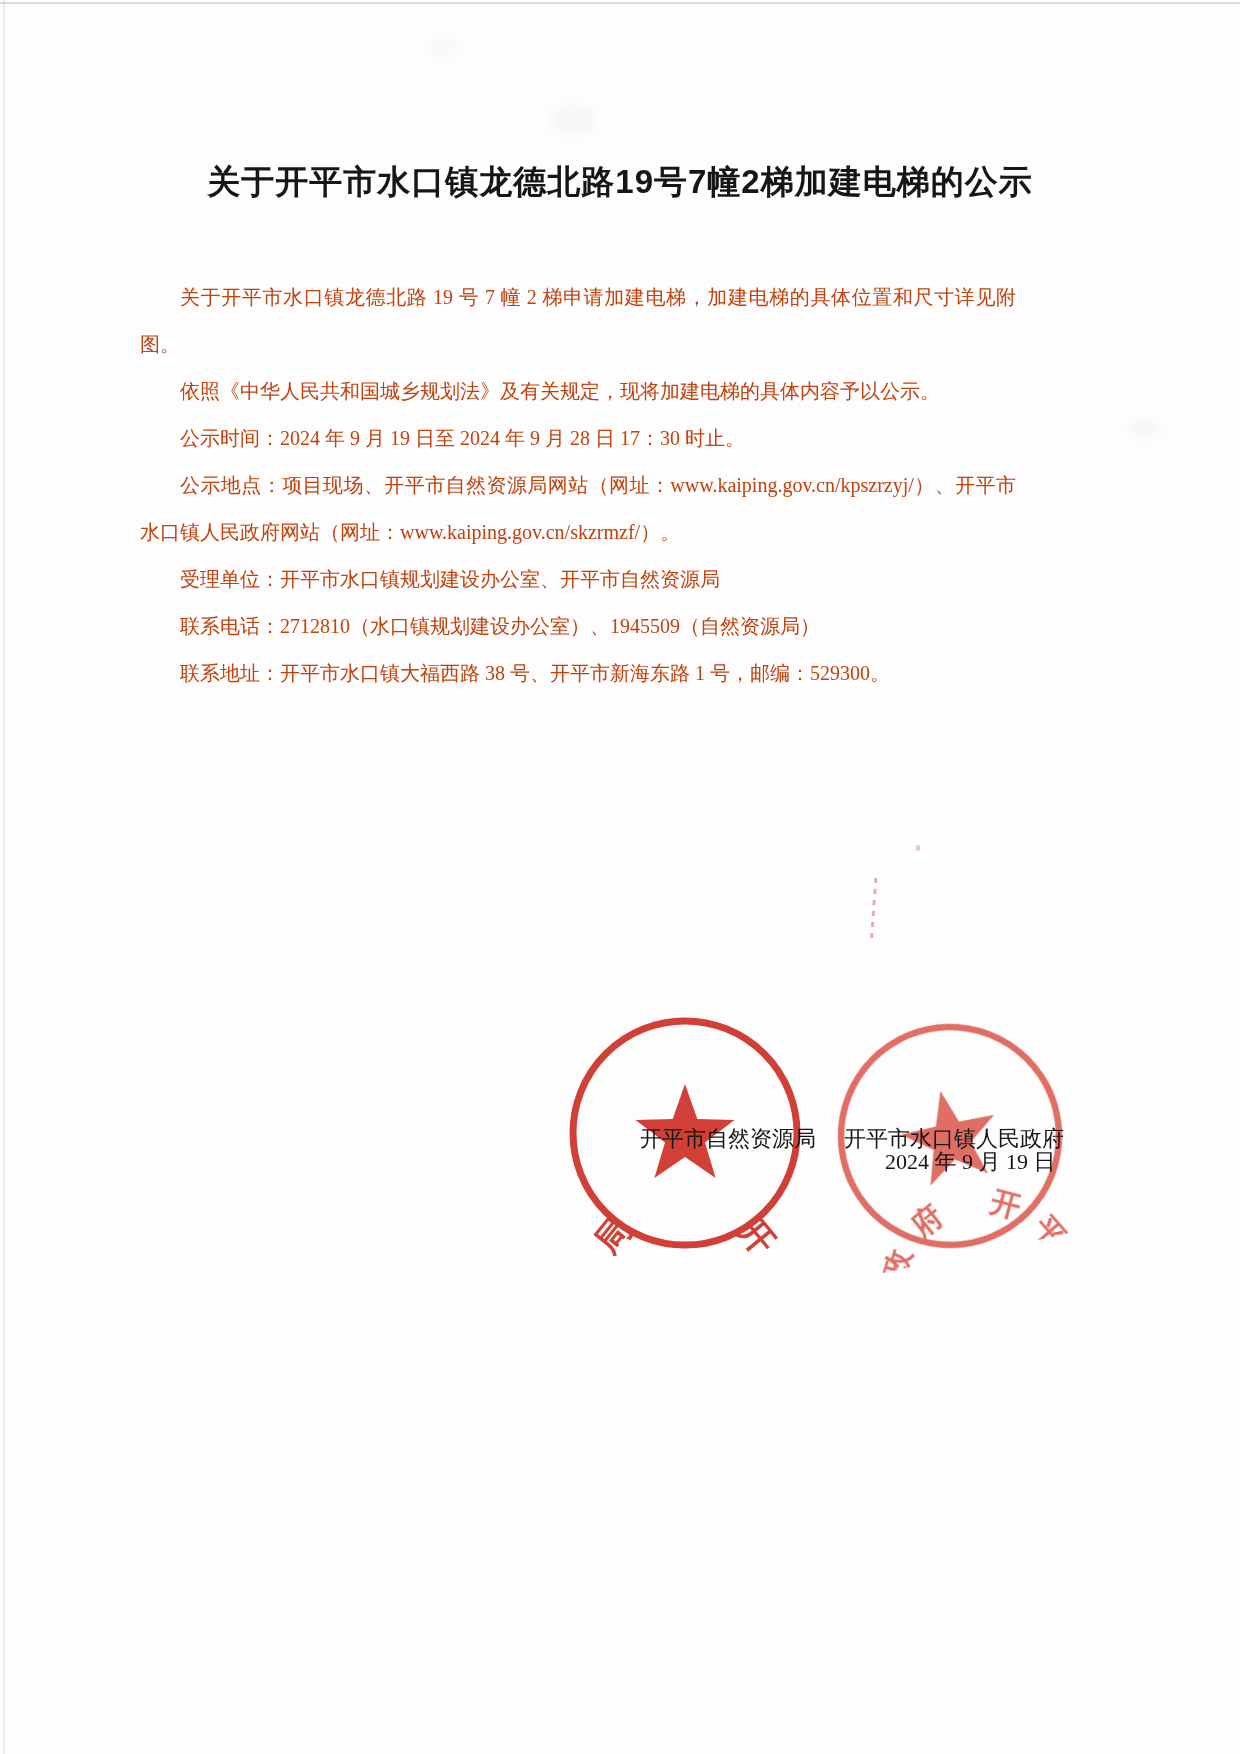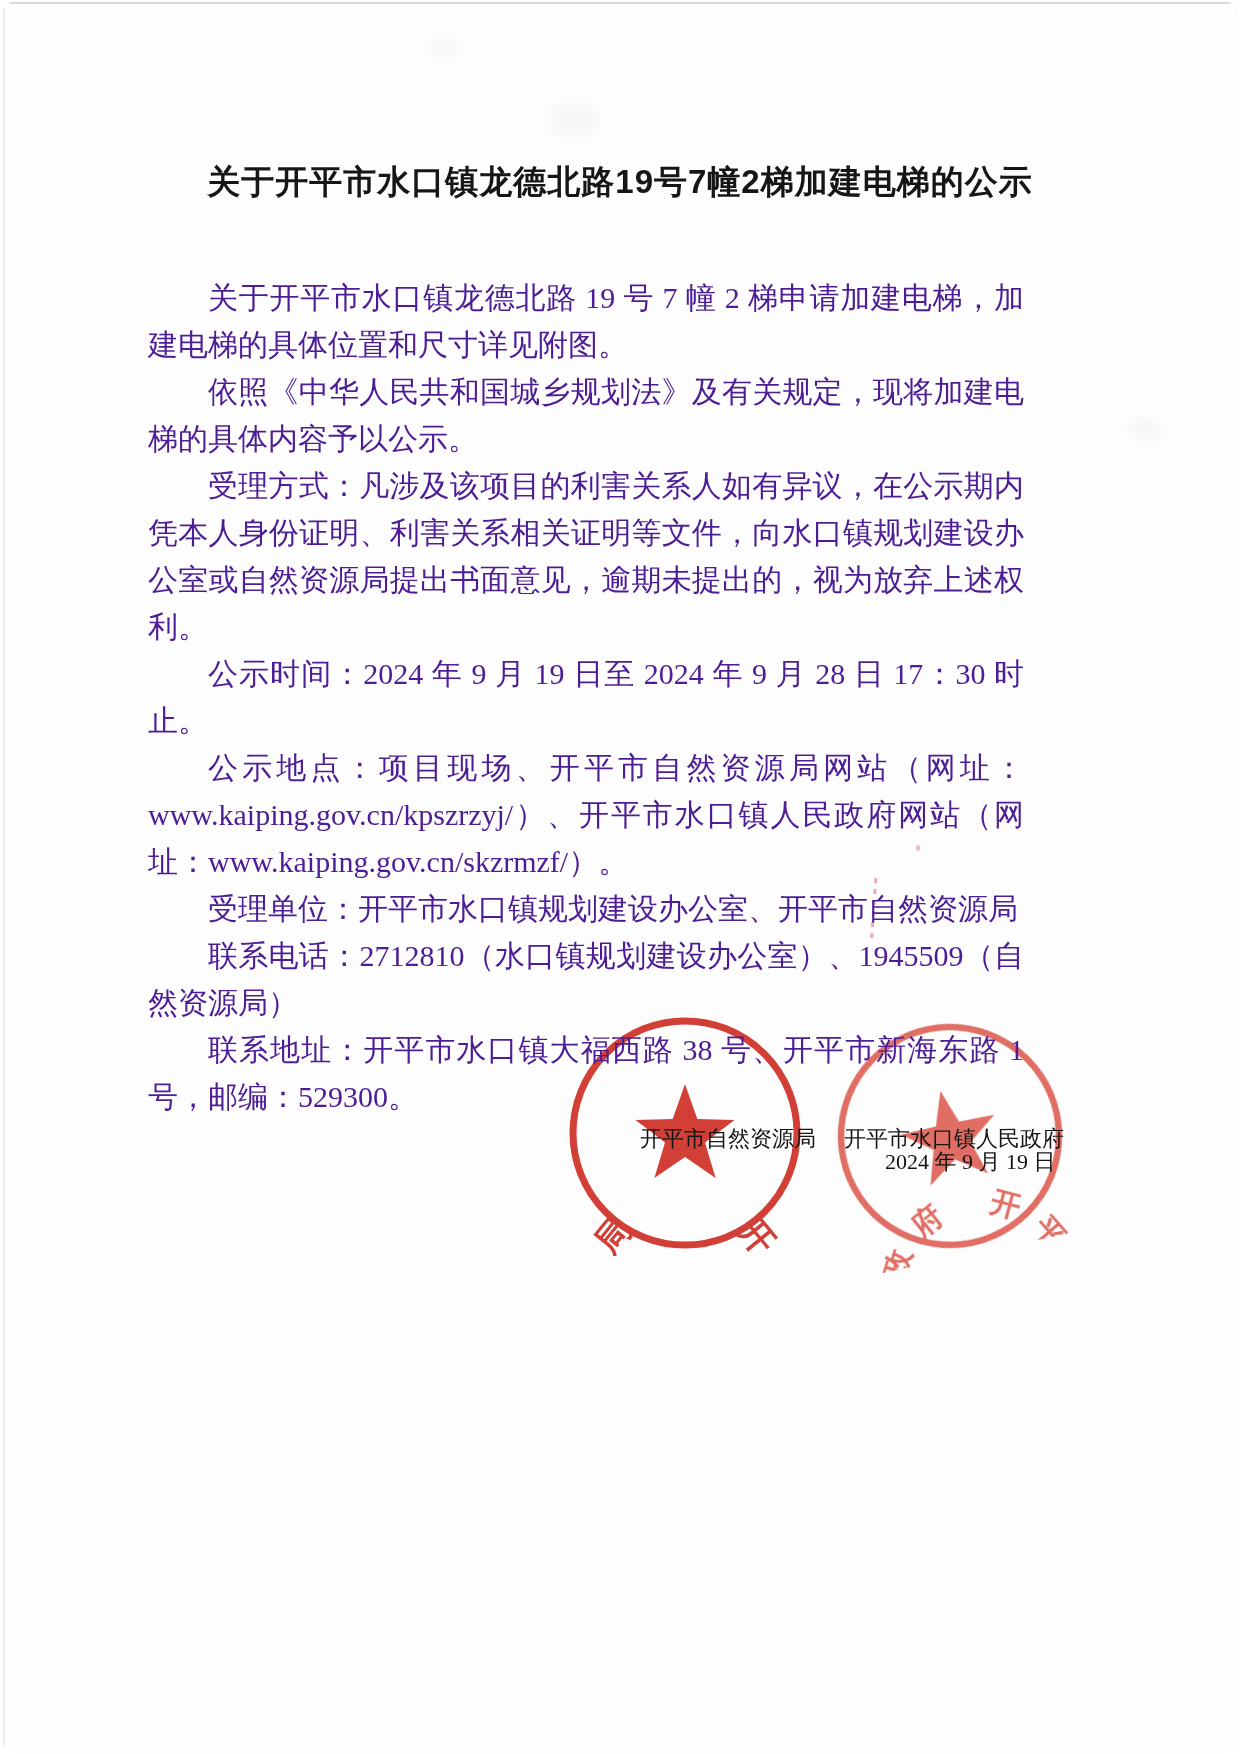--- a/index.html
+++ b/index.html
@@ -10,7 +10,6 @@
     overflow:hidden;
     font-family:"Liberation Serif","DejaVu Serif",serif;
     color:#1e1e1e;
-    border-radius:20px;
   }
   
   .scan-edge-top{position:absolute;top:2px;left:0;width:100%;height:2px;background:#b9bdbf;opacity:.55;}

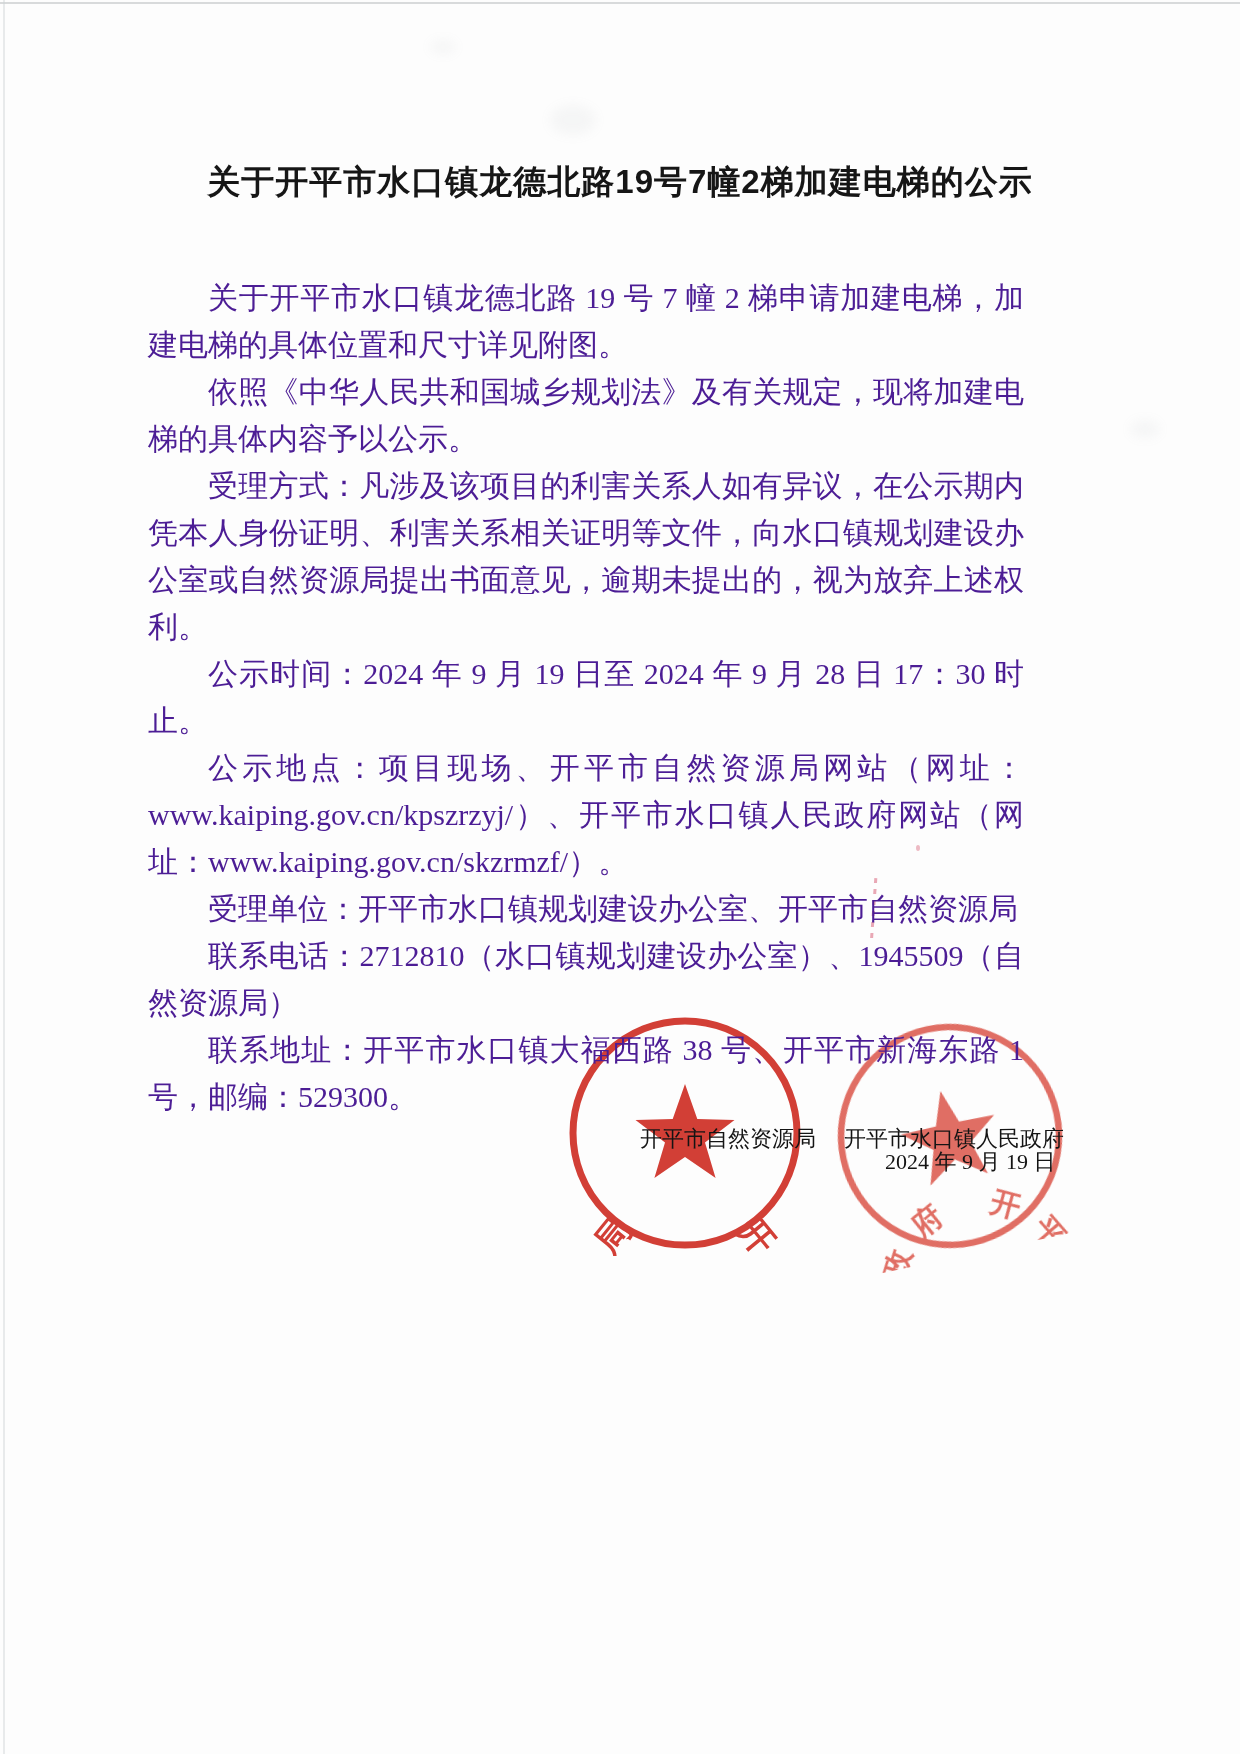--- a/index.html
+++ b/index.html
@@ -27,9 +27,9 @@
     font-weight:700;font-size:33px;letter-spacing:1px;color:#161616;
   }
   .bodytext{
-    position:absolute;left:148px;top:274px;width:876px;
-    font-size:30px;line-height:47px;text-align:justify;
-    color:#4c1d95;z-index:2;
+    position:absolute;left:140px;top:274px;width:876px;
+    font-size:20px;line-height:47px;text-align:justify;
+    color:#c2410c;z-index:2;
   }
   .bodytext p{margin:0;text-indent:2em;}
 

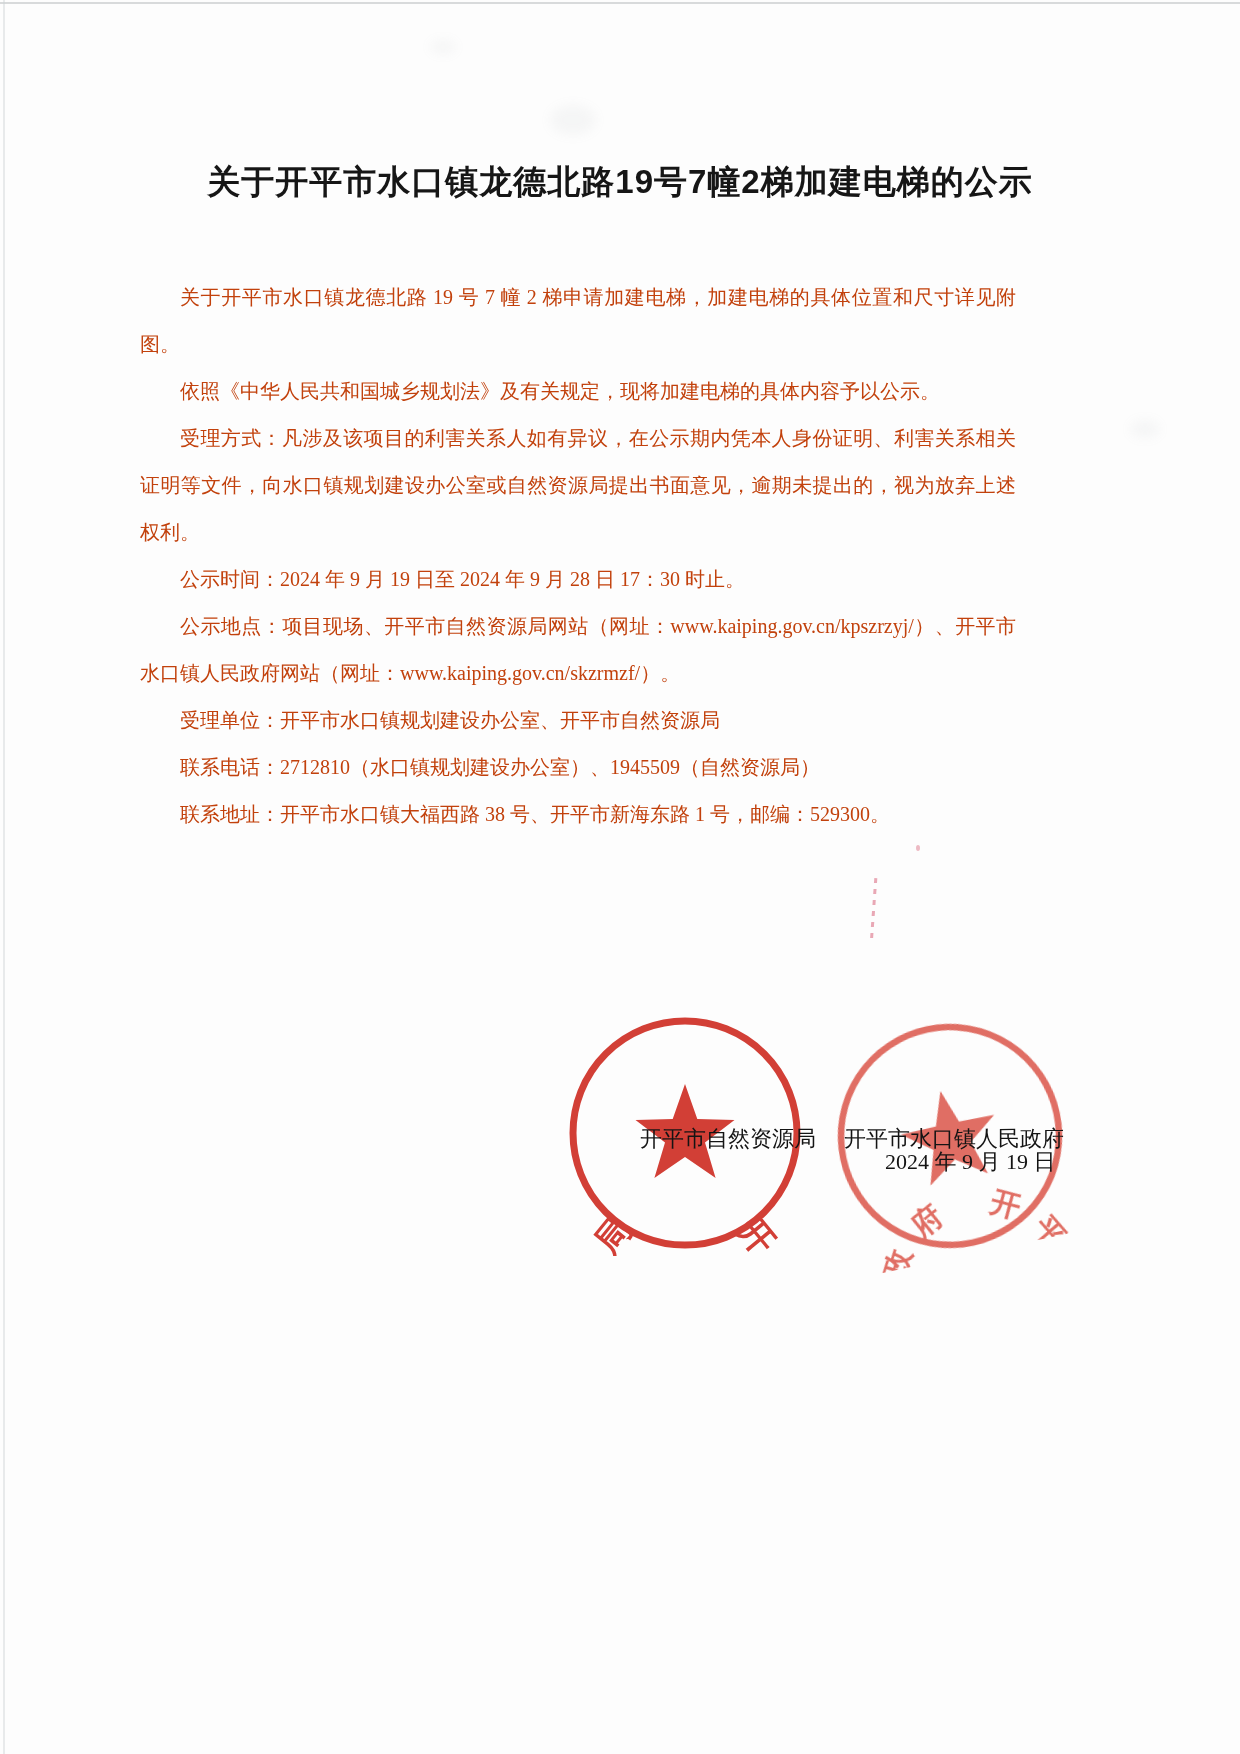--- a/index.html
+++ b/index.html
@@ -61,7 +61,6 @@
   <div class="bodytext">
     <p>关于开平市水口镇龙德北路 19 号 7 幢 2 梯申请加建电梯，加建电梯的具体位置和尺寸详见附图。</p>
     <p>依照《中华人民共和国城乡规划法》及有关规定，现将加建电梯的具体内容予以公示。</p>
-    <p>受理方式：凡涉及该项目的利害关系人如有异议，在公示期内凭本人身份证明、利害关系相关证明等文件，向水口镇规划建设办公室或自然资源局提出书面意见，逾期未提出的，视为放弃上述权利。</p>
     <p>公示时间：2024 年 9 月 19 日至 2024 年 9 月 28 日 17：30 时止。</p>
     <p>公示地点：项目现场、开平市自然资源局网站（网址：www.kaiping.gov.cn/kpszrzyj/）、开平市水口镇人民政府网站（网址：www.kaiping.gov.cn/skzrmzf/）。</p>
     <p>受理单位：开平市水口镇规划建设办公室、开平市自然资源局</p>

